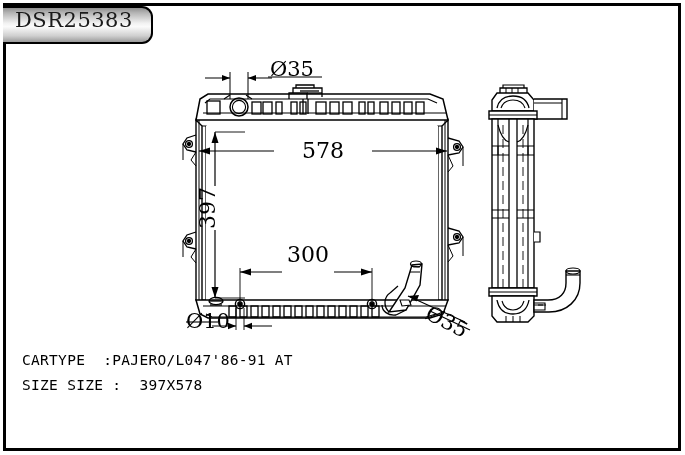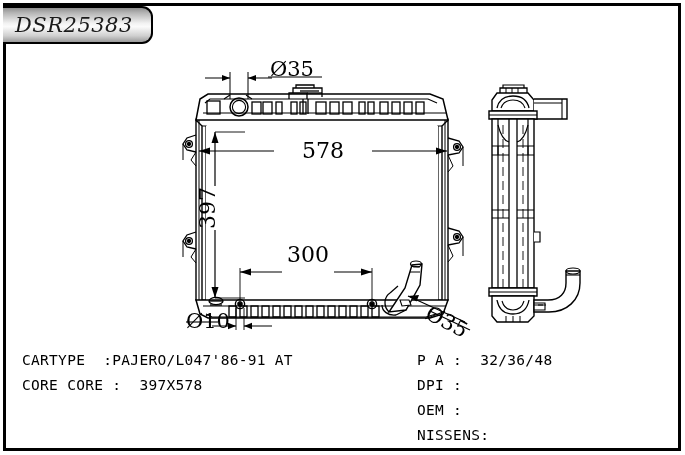--- a/index.html
+++ b/index.html
@@ -34,9 +34,8 @@
     border-bottom-right-radius:11px;
     box-sizing:border-box;
     display:flex;
-    align-items:center;
+    align-items:flex-start;
     z-index:6;
-    font-style:italic;
   }
   #title-tab .ttext{
     padding-left:12px;

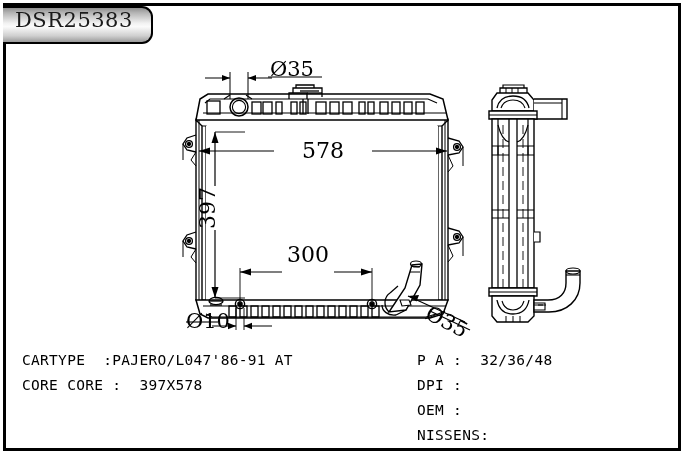--- a/index.html
+++ b/index.html
@@ -319,12 +319,6 @@
       <div class="spec-row">CARTYPE  :PAJERO/L047'86-91 AT</div>
       <div class="spec-row">CORE CORE :  397X578</div>
     </div>
-    <div class="spec-col" id="spec-right">
-      <div class="spec-row">P A :  32/36/48</div>
-      <div class="spec-row">DPI :</div>
-      <div class="spec-row">OEM :</div>
-      <div class="spec-row">NISSENS:</div>
-    </div>
   </div>
 
 </div>

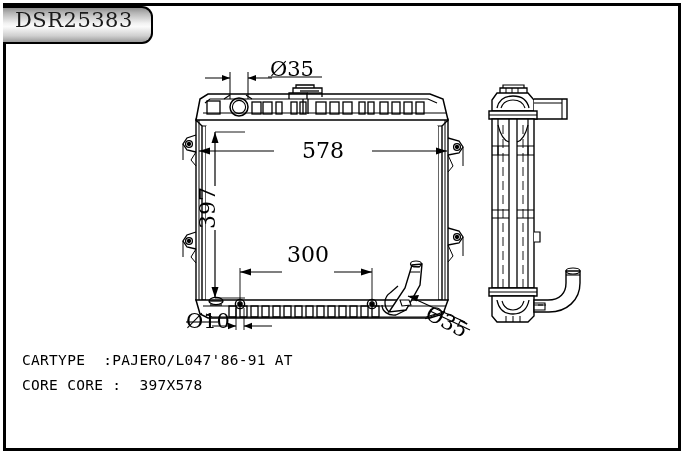--- a/index.html
+++ b/index.html
@@ -317,7 +317,7 @@
   <div id="spec">
     <div class="spec-col" id="spec-left">
       <div class="spec-row">CARTYPE  :PAJERO/L047'86-91 AT</div>
-      <div class="spec-row">CORE CORE :  397X578</div>
+      <div class="spec-row">SIZE SIZE :  397X578</div>
     </div>
   </div>
 

